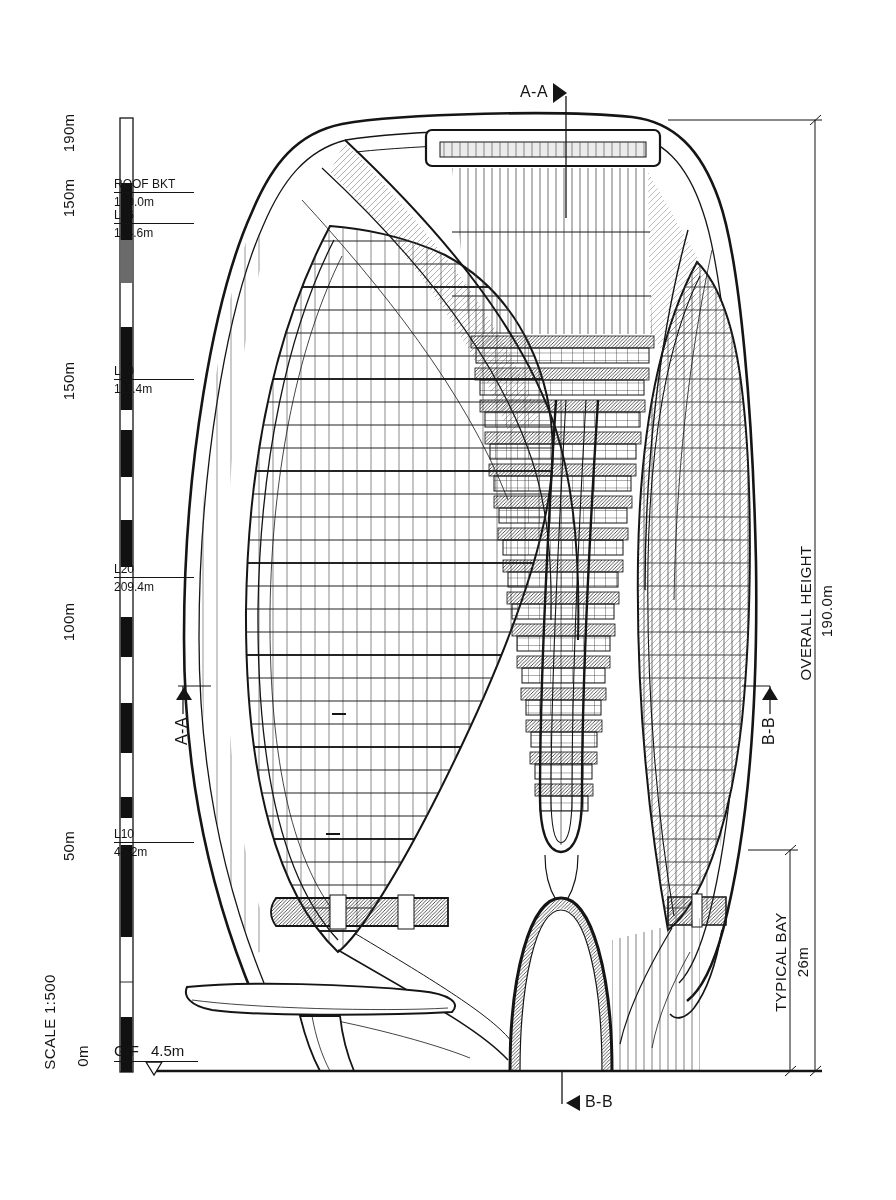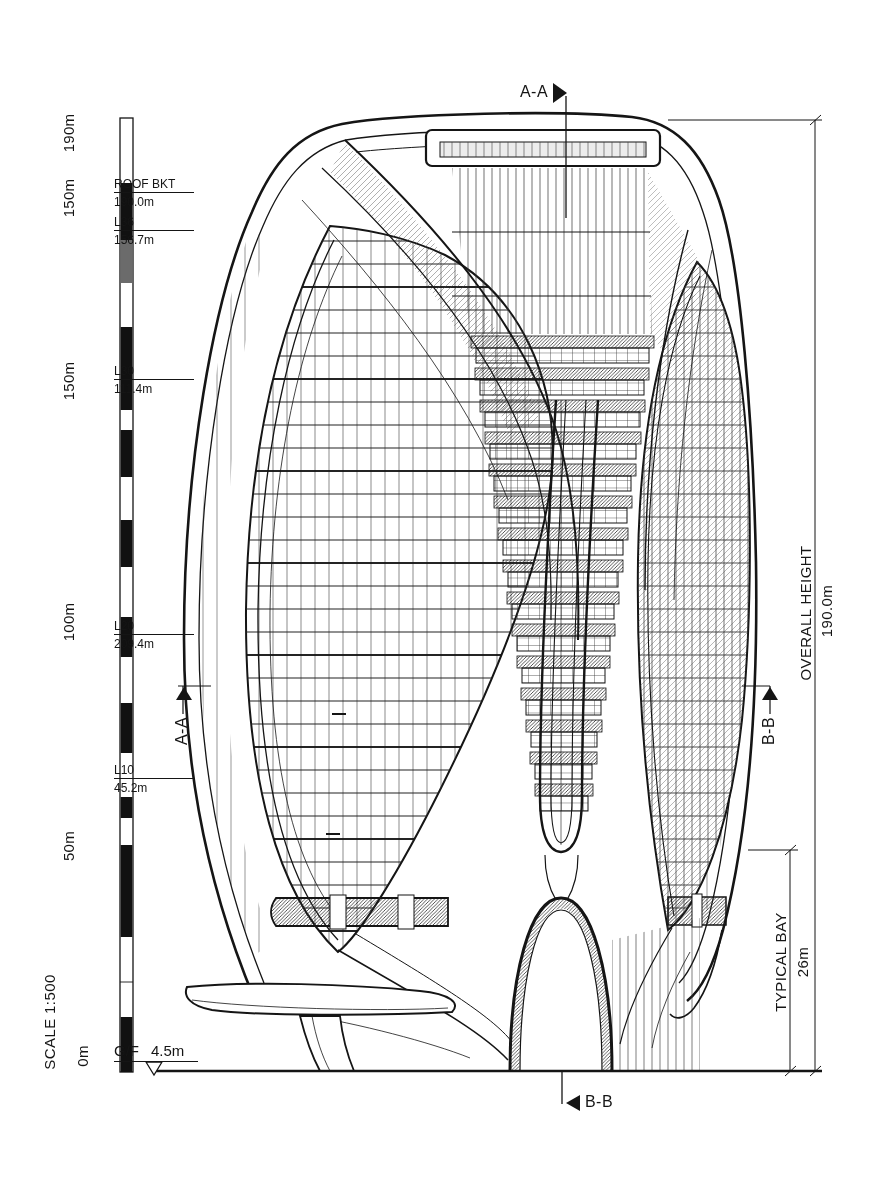--- a/index.html
+++ b/index.html
@@ -253,7 +253,7 @@
     <span class="nm">ROOF BKT</span>
     <span class="el">190.0m</span>
   </div>
-  <div class="lvl" style="top:215px">
+  <div class="lvl" style="top:208px">
     <span class="nm">L36</span>
     <span class="el">156.7m</span>
   </div>

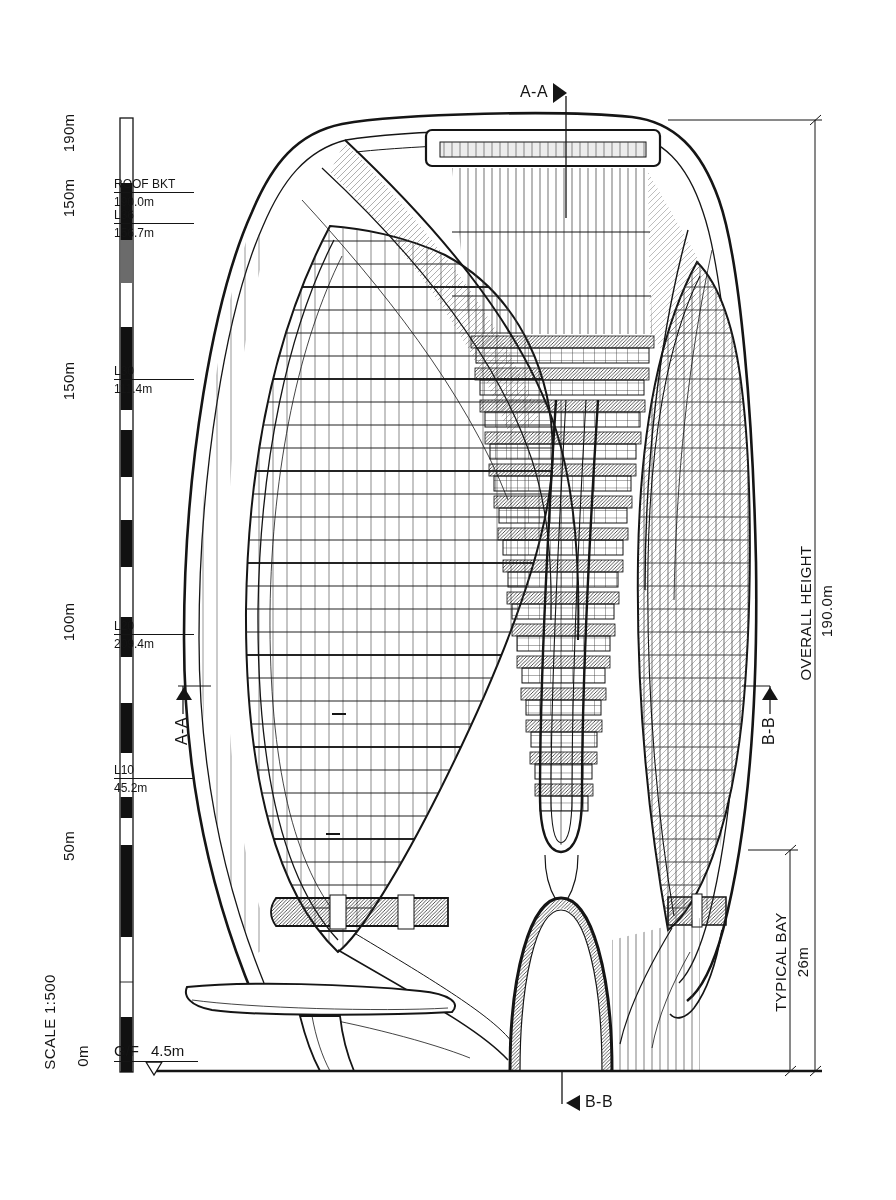--- a/index.html
+++ b/index.html
@@ -255,7 +255,7 @@
   </div>
   <div class="lvl" style="top:208px">
     <span class="nm">L36</span>
-    <span class="el">156.7m</span>
+    <span class="el">114.6m</span>
   </div>
   <div class="lvl" style="top:364px">
     <span class="nm">L30</span>

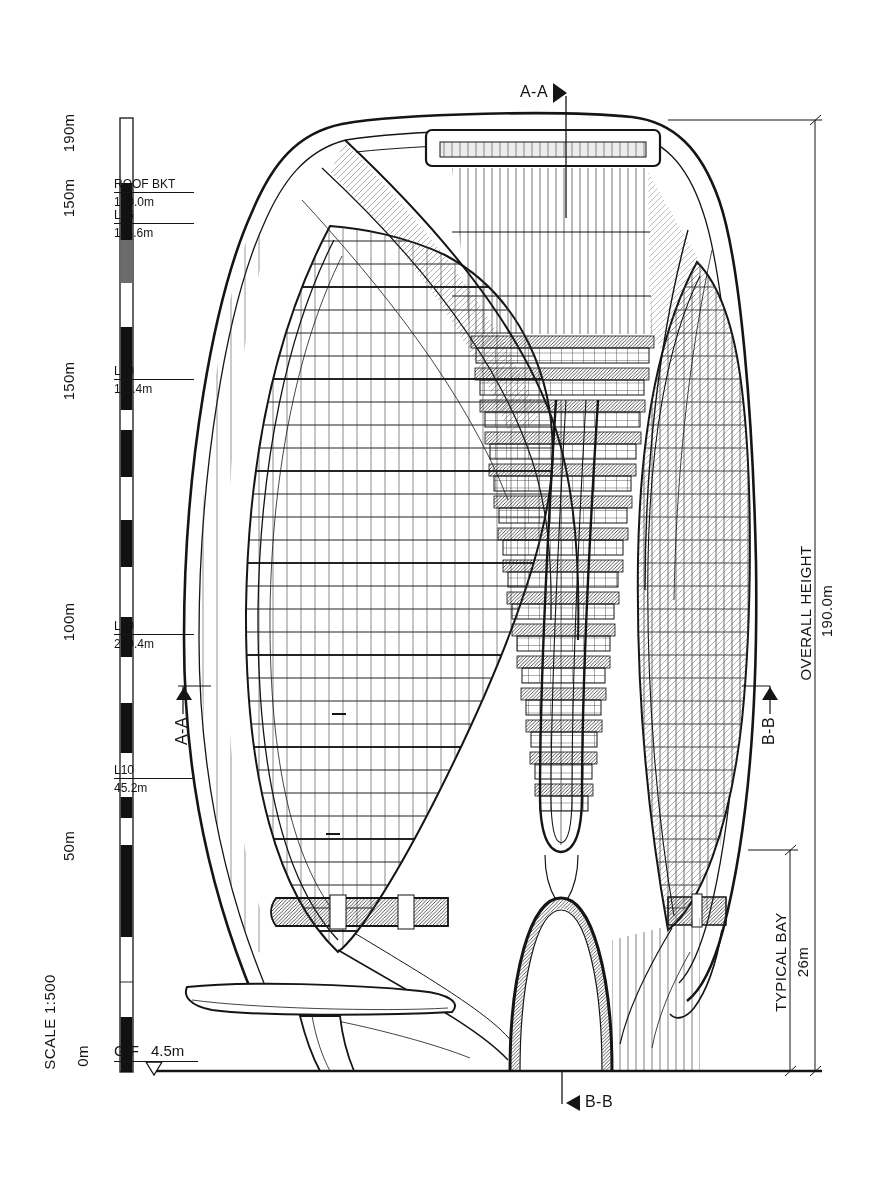--- a/index.html
+++ b/index.html
@@ -261,7 +261,7 @@
     <span class="nm">L30</span>
     <span class="el">111.4m</span>
   </div>
-  <div class="lvl" style="top:619px">
+  <div class="lvl" style="top:562px">
     <span class="nm">L20</span>
     <span class="el">209.4m</span>
   </div>

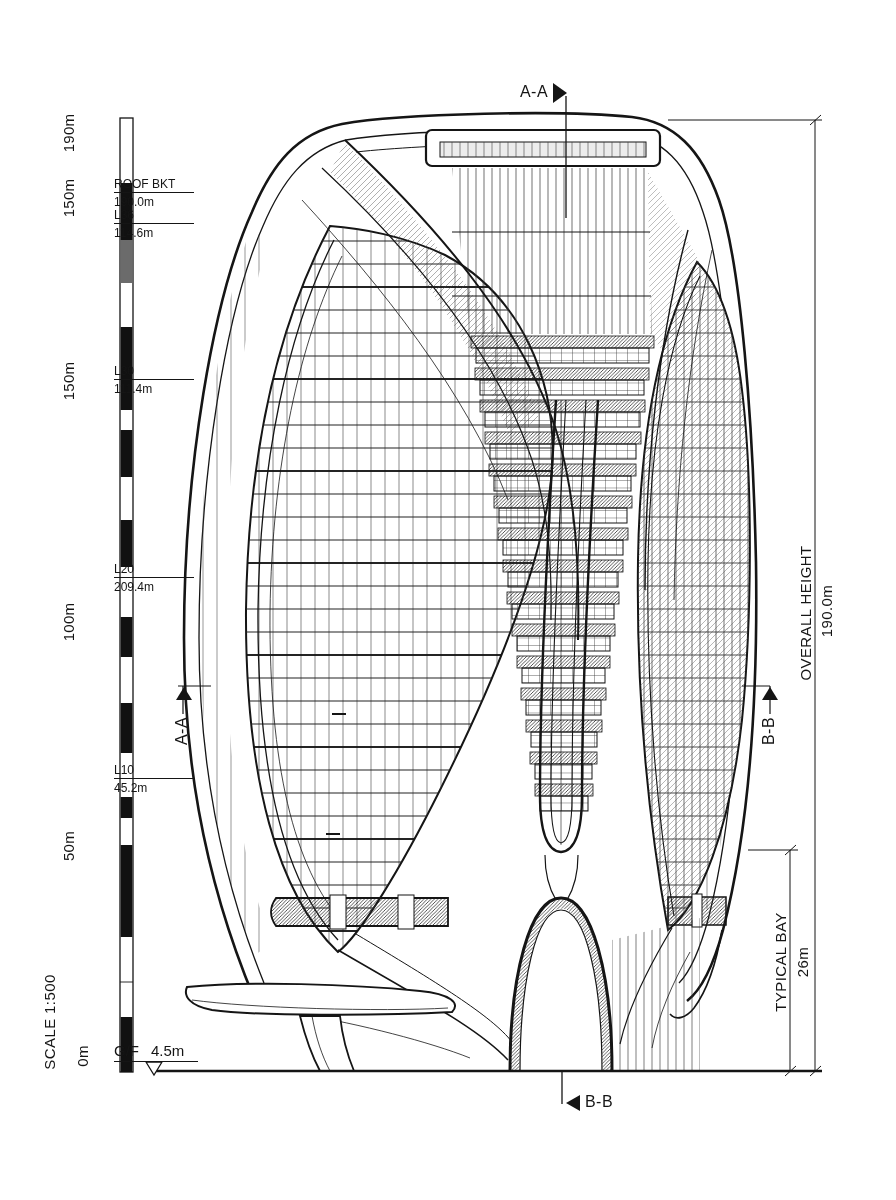--- a/index.html
+++ b/index.html
@@ -265,7 +265,7 @@
     <span class="nm">L20</span>
     <span class="el">209.4m</span>
   </div>
-  <div class="lvl" style="top:763px">
+  <div class="lvl" style="top:827px">
     <span class="nm">L10</span>
     <span class="el">45.2m</span>
   </div>

